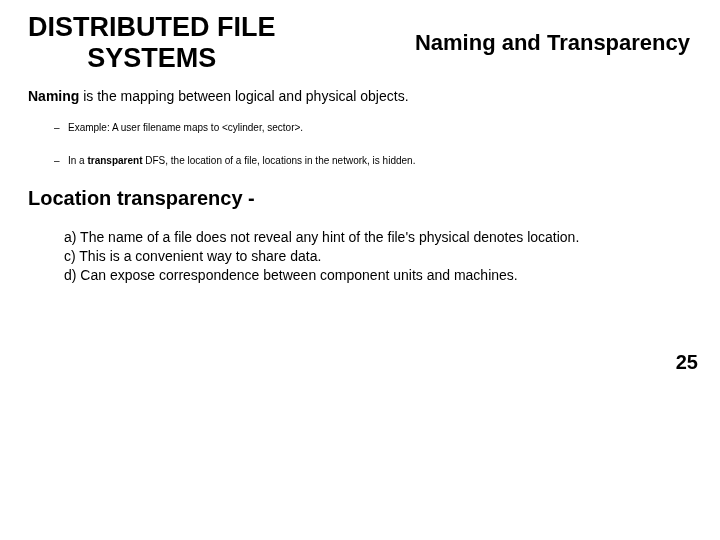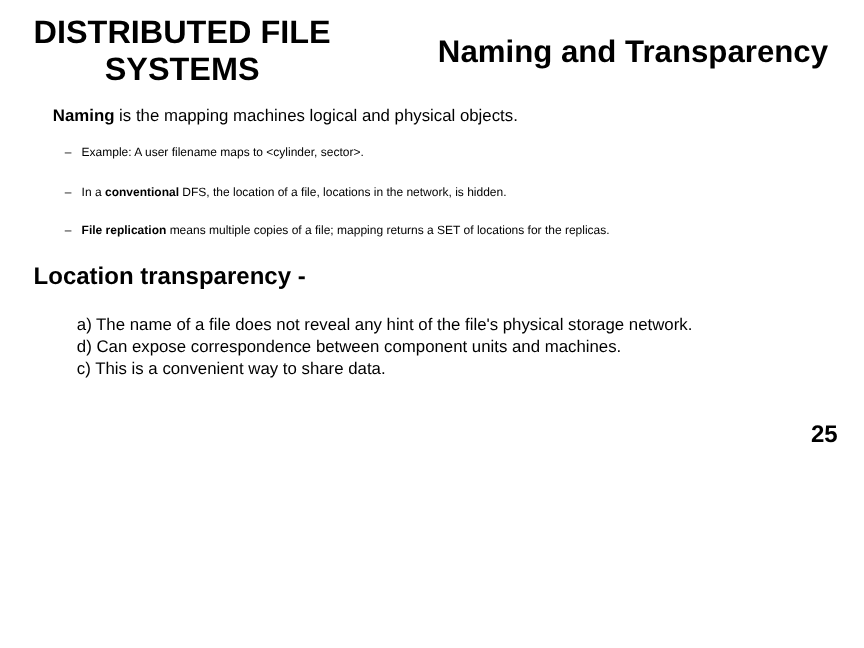--- a/index.html
+++ b/index.html
@@ -33,7 +33,7 @@
     white-space: pre-line;
   }
   .title-right {
-    font-size: 26px;
+    font-size: 22px;
     font-weight: 700;
     text-align: right;
     padding-right: 2px;

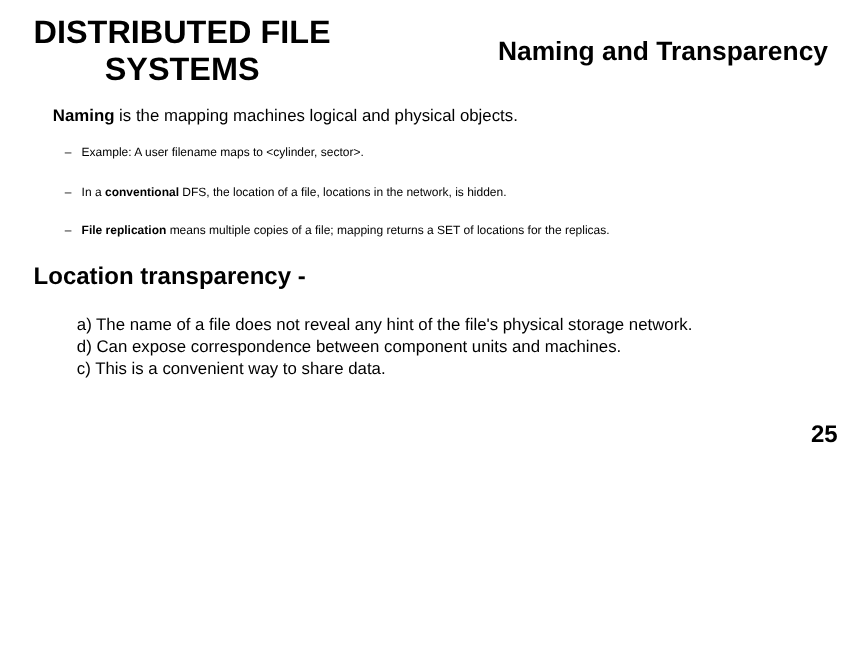--- a/index.html
+++ b/index.html
@@ -42,7 +42,7 @@
     font-size: 14px;
     margin-bottom: 18px;
   }
-  .intro .lbl { font-weight: 700; margin-left: 16px; }
+  .intro .lbl { font-weight: 700; }
   ul.bullets {
     list-style: none;
     padding: 0 0 0 26px;

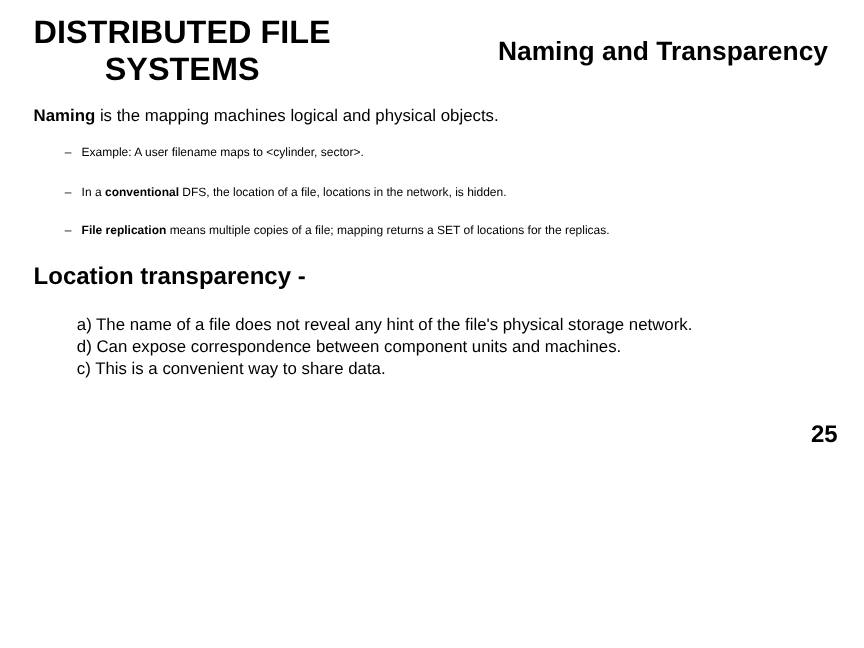--- a/index.html
+++ b/index.html
@@ -95,7 +95,7 @@
   </div>
 
   <div class="intro">
-    <span class="lbl">Naming</span><span> is the mapping machines logical and physical objects.</span>
+    <span class="lbl">Naming</span><span> is the mapping between logical and physical objects.</span>
   </div>
 
   <ul class="bullets">

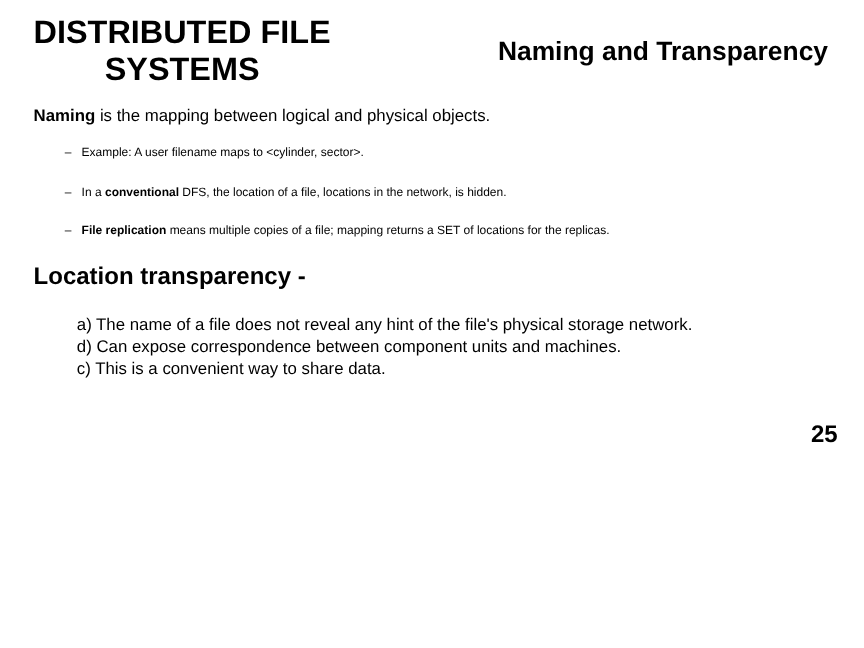--- a/index.html
+++ b/index.html
@@ -103,7 +103,7 @@
       <span>Example: A user filename maps to  &lt;cylinder, sector&gt;.</span>
     </li>
     <li>
-      <span>In a </span><span class="b">conventional</span><span> DFS, the location of a file, locations in the network, is hidden.</span>
+      <span>In a </span><span class="b">transparent</span><span> DFS, the location of a file, locations in the network, is hidden.</span>
     </li>
     <li>
       <span class="b">File replication</span><span> means multiple copies of a file; mapping returns a SET of locations for the replicas.</span>

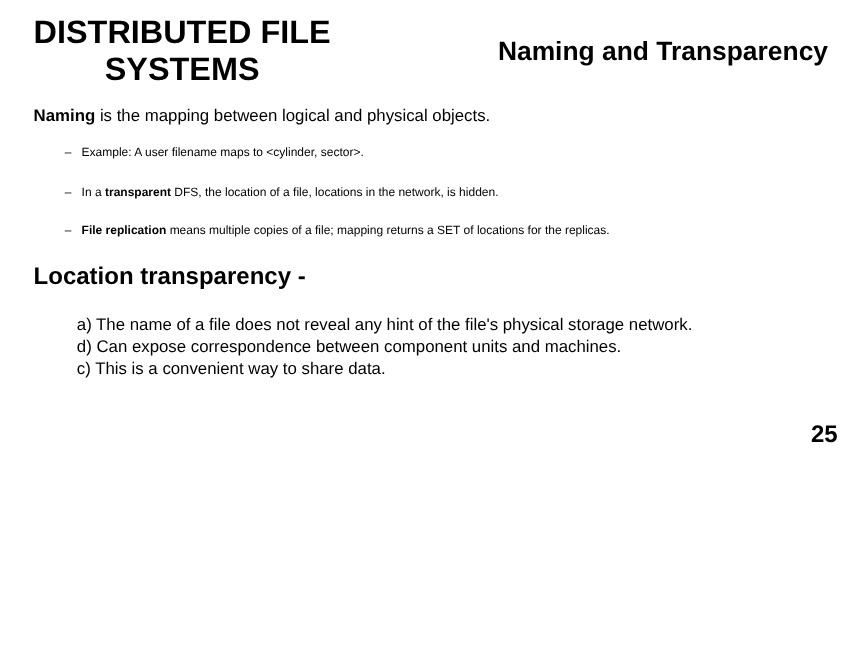--- a/index.html
+++ b/index.html
@@ -105,9 +105,6 @@
     <li>
       <span>In a </span><span class="b">transparent</span><span> DFS, the location of a file, locations in the network, is hidden.</span>
     </li>
-    <li>
-      <span class="b">File replication</span><span> means multiple copies of a file; mapping returns a SET of locations for the replicas.</span>
-    </li>
   </ul>
 
   <div class="section-head">Location  transparency -</div>

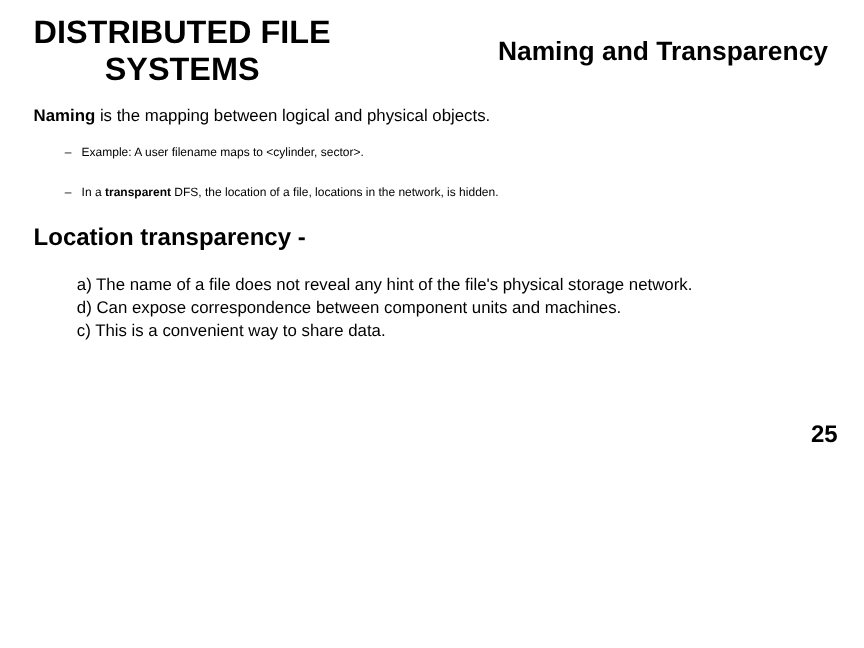--- a/index.html
+++ b/index.html
@@ -110,7 +110,7 @@
   <div class="section-head">Location  transparency -</div>
 
   <div class="alpha-list">
-    <div>a) The name of a file does not reveal any hint of the file's physical storage network.</div>
+    <div>a) The name of a file does not reveal any hint of the file's physical denotes location.</div>
     <div>d) Can expose correspondence between component units and machines.</div>
     <div>c) This is a convenient way to share data.</div>
   </div>

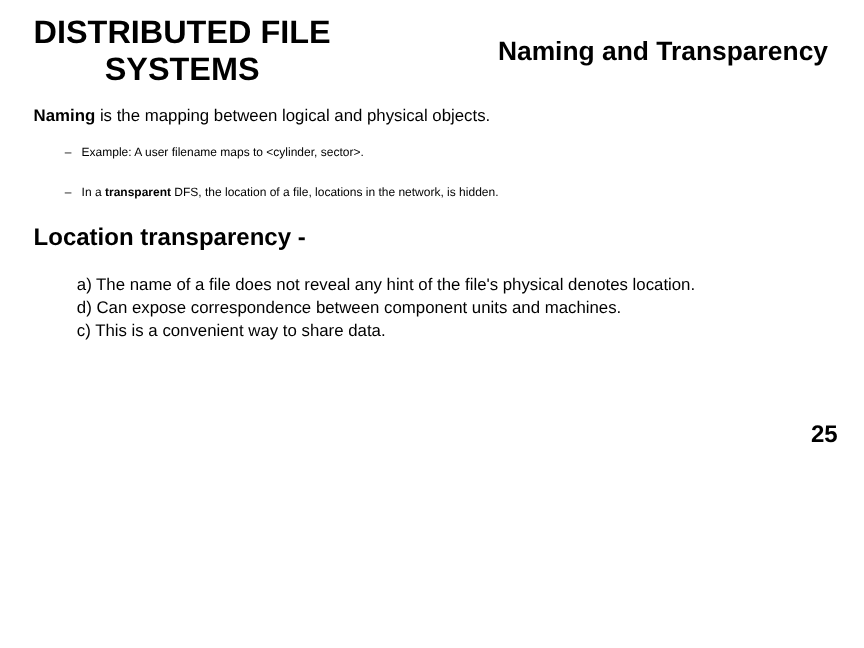--- a/index.html
+++ b/index.html
@@ -111,8 +111,8 @@
 
   <div class="alpha-list">
     <div>a) The name of a file does not reveal any hint of the file's physical denotes location.</div>
+    <div>c) This is a convenient way to share data.</div>
     <div>d) Can expose correspondence between component units and machines.</div>
-    <div>c) This is a convenient way to share data.</div>
   </div>
 
   <div class="page-num">25</div>

